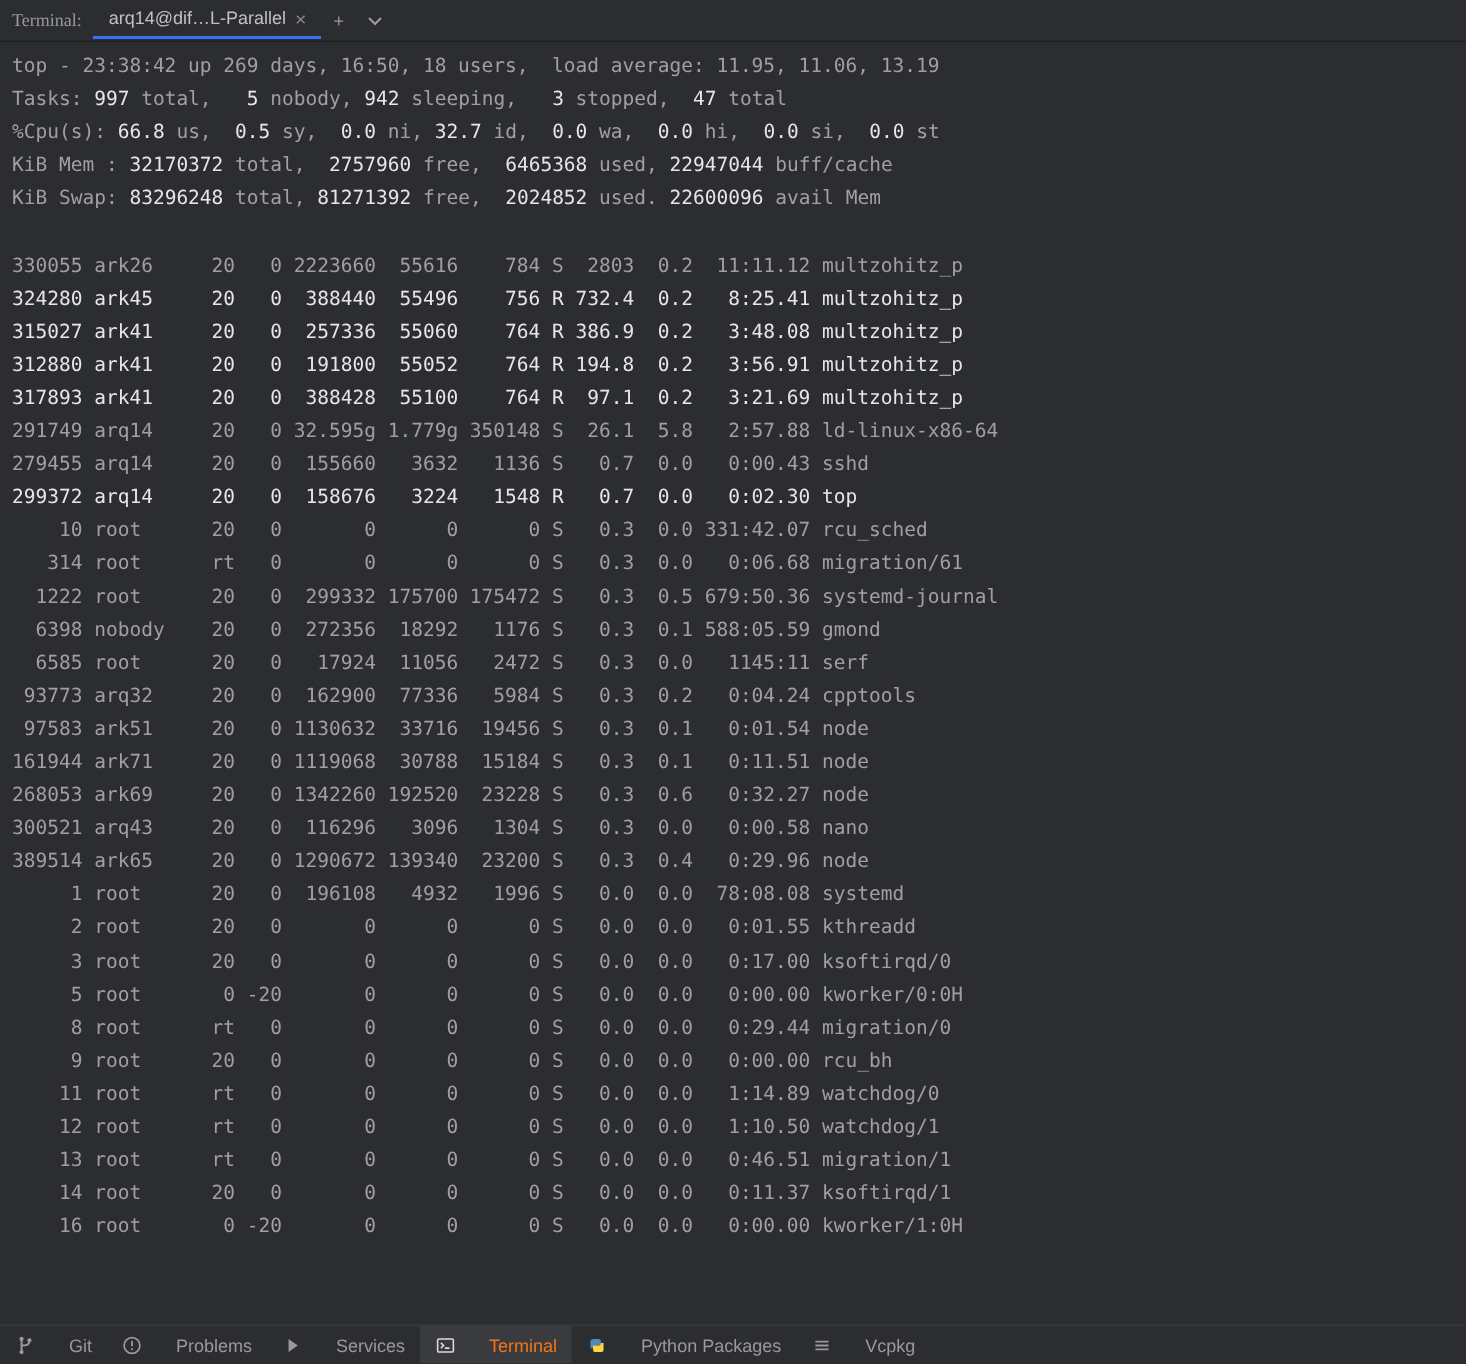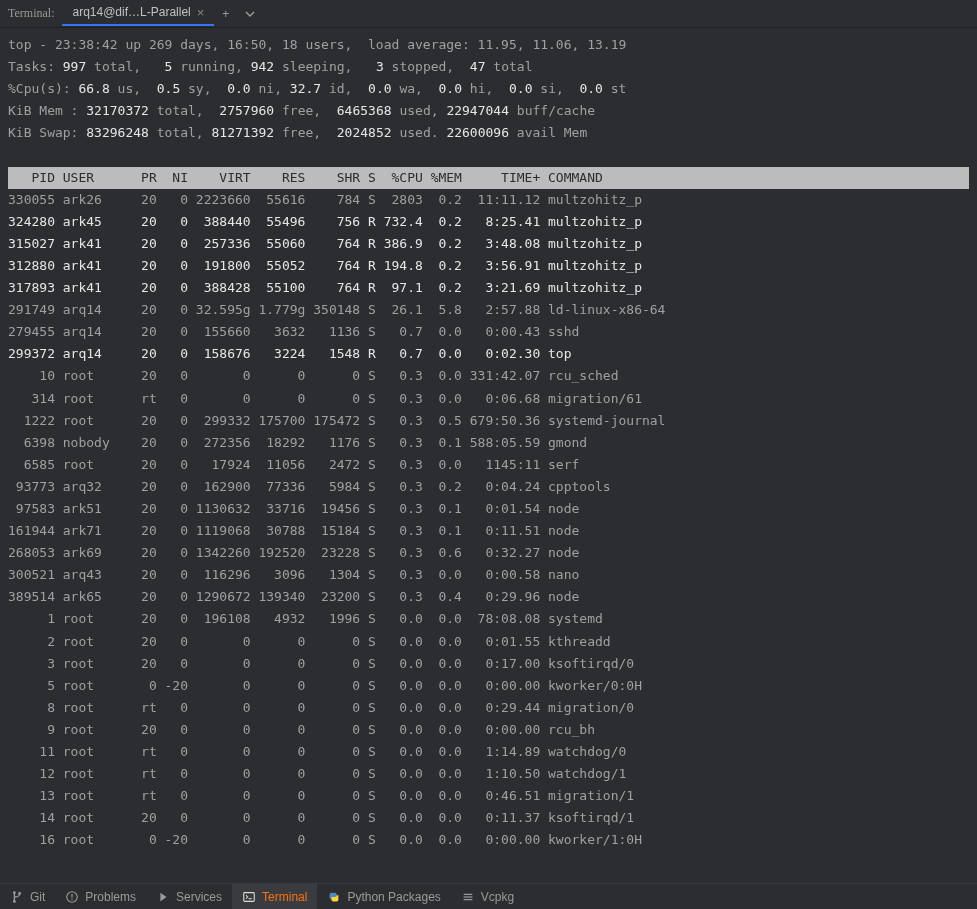--- a/index.html
+++ b/index.html
@@ -102,7 +102,7 @@
 </div>
 
 <div class="terminal-body"><span>top - 23:38:42 up 269 days, 16:50, 18 users,  load average: 11.95, 11.06, 13.19</span>
-<span><span>Tasks:</span> <span class="bold">997</span><span> total,</span>   <span class="bold">5</span><span> running,</span> <span class="bold">942</span><span> sleeping,</span>   <span class="bold">3</span><span> stopped,</span>  <span class="bold">47</span><span> total</span></span>
+<span><span>Tasks:</span> <span class="bold">997</span><span> total,</span>   <span class="bold">5</span><span> nobody,</span> <span class="bold">942</span><span> sleeping,</span>   <span class="bold">3</span><span> stopped,</span>  <span class="bold">47</span><span> total</span></span>
 <span><span>%Cpu(s):</span> <span class="bold">66.8</span><span> us,</span>  <span class="bold">0.5</span><span> sy,</span>  <span class="bold">0.0</span><span> ni,</span> <span class="bold">32.7</span><span> id,</span>  <span class="bold">0.0</span><span> wa,</span>  <span class="bold">0.0</span><span> hi,</span>  <span class="bold">0.0</span><span> si,</span>  <span class="bold">0.0</span><span> st</span></span>
 <span><span>KiB Mem :</span> <span class="bold">32170372</span><span> total,</span>  <span class="bold">2757960</span><span> free,</span>  <span class="bold">6465368</span><span> used,</span> <span class="bold">22947044</span><span> buff/cache</span></span>
 <span><span>KiB Swap:</span> <span class="bold">83296248</span><span> total,</span> <span class="bold">81271392</span><span> free,</span>  <span class="bold">2024852</span><span> used.</span> <span class="bold">22600096</span><span> avail Mem</span></span>

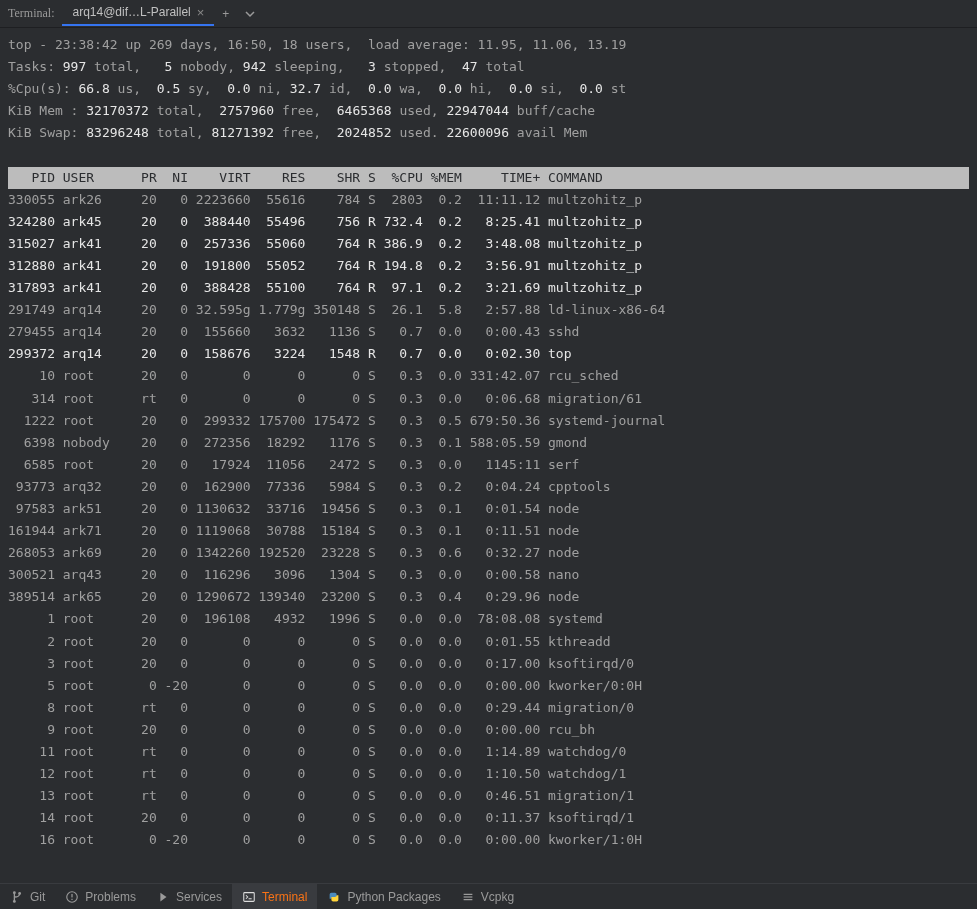--- a/index.html
+++ b/index.html
@@ -107,7 +107,7 @@
 <span><span>KiB Mem :</span> <span class="bold">32170372</span><span> total,</span>  <span class="bold">2757960</span><span> free,</span>  <span class="bold">6465368</span><span> used,</span> <span class="bold">22947044</span><span> buff/cache</span></span>
 <span><span>KiB Swap:</span> <span class="bold">83296248</span><span> total,</span> <span class="bold">81271392</span><span> free,</span>  <span class="bold">2024852</span><span> used.</span> <span class="bold">22600096</span><span> avail Mem</span></span>
 
-<span class="header-row">   PID USER      PR  NI    VIRT    RES    SHR S  %CPU %MEM     TIME+ COMMAND                                                                            </span><span id="process-rows"><span class="">330055 ark26     20   0 2223660  55616    784 S  2803  0.2  11:11.12 multzohitz_p</span>
+<span id="process-rows"><span class="">330055 ark26     20   0 2223660  55616    784 S  2803  0.2  11:11.12 multzohitz_p</span>
 <span class="bold">324280 ark45     20   0  388440  55496    756 R 732.4  0.2   8:25.41 multzohitz_p</span>
 <span class="bold">315027 ark41     20   0  257336  55060    764 R 386.9  0.2   3:48.08 multzohitz_p</span>
 <span class="bold">312880 ark41     20   0  191800  55052    764 R 194.8  0.2   3:56.91 multzohitz_p</span>

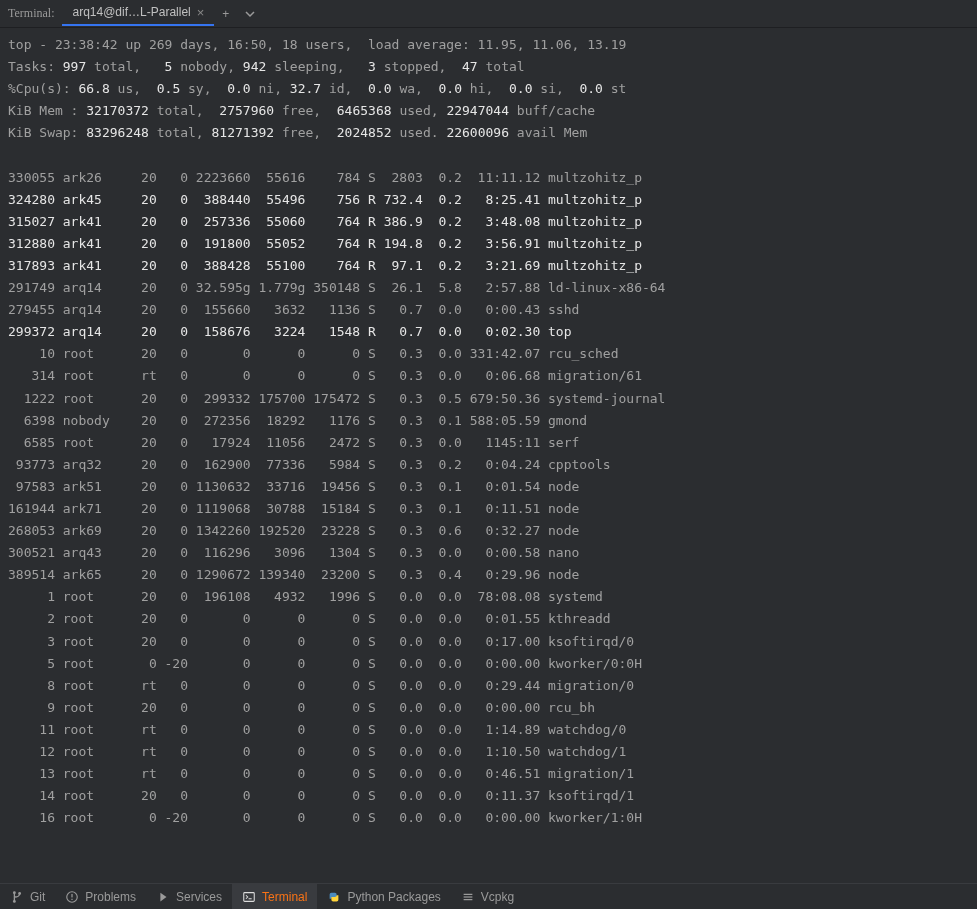--- a/index.html
+++ b/index.html
@@ -71,7 +71,7 @@
     .bottom-item {
       display: flex;
       align-items: center;
-      gap: 6px;
+      gap: 22px;
       padding: 0 10px;
       height: 100%;
       cursor: pointer;

